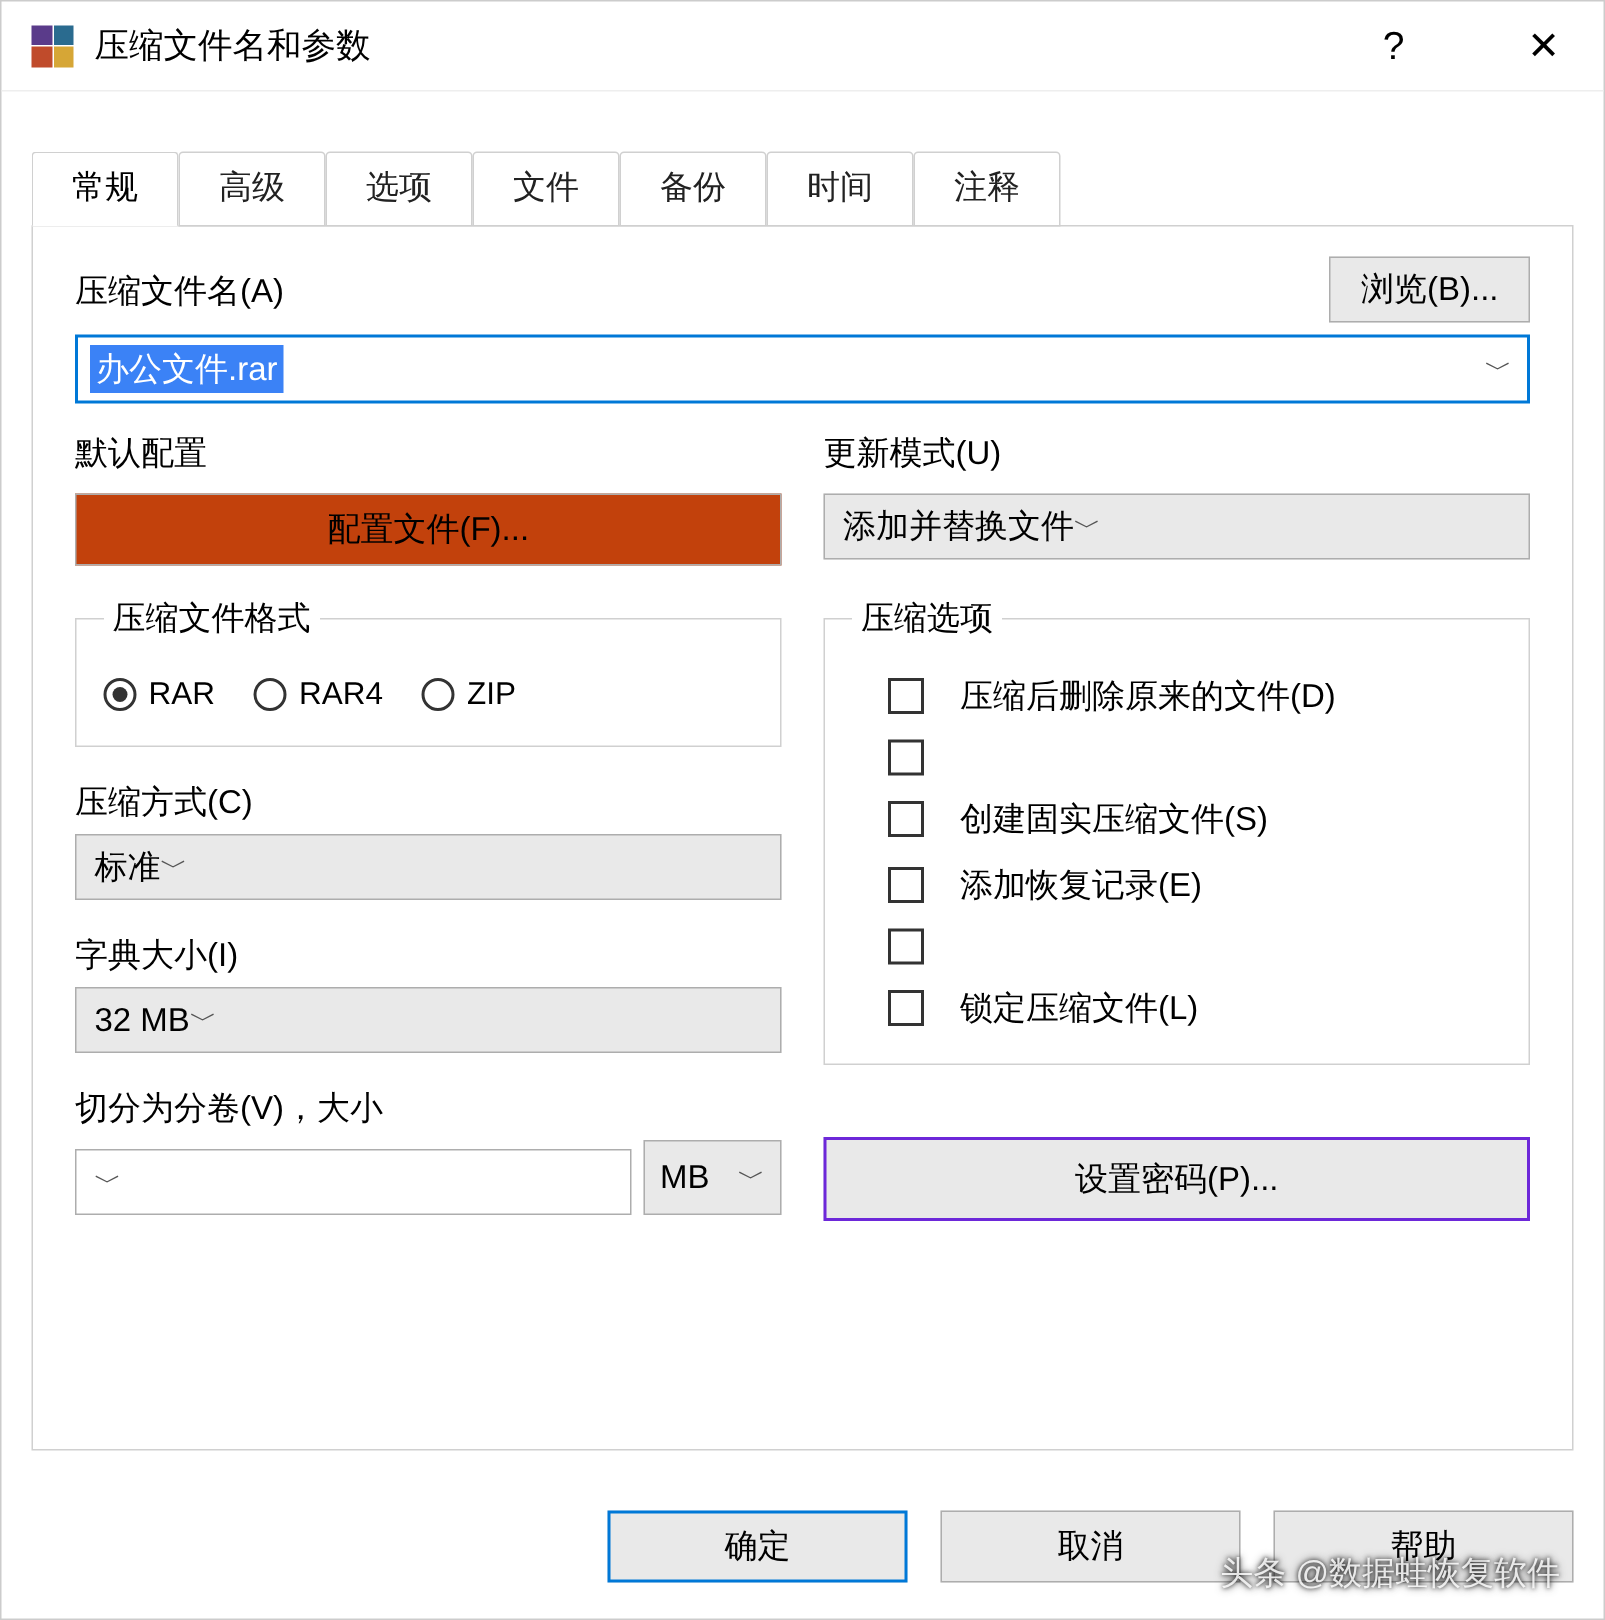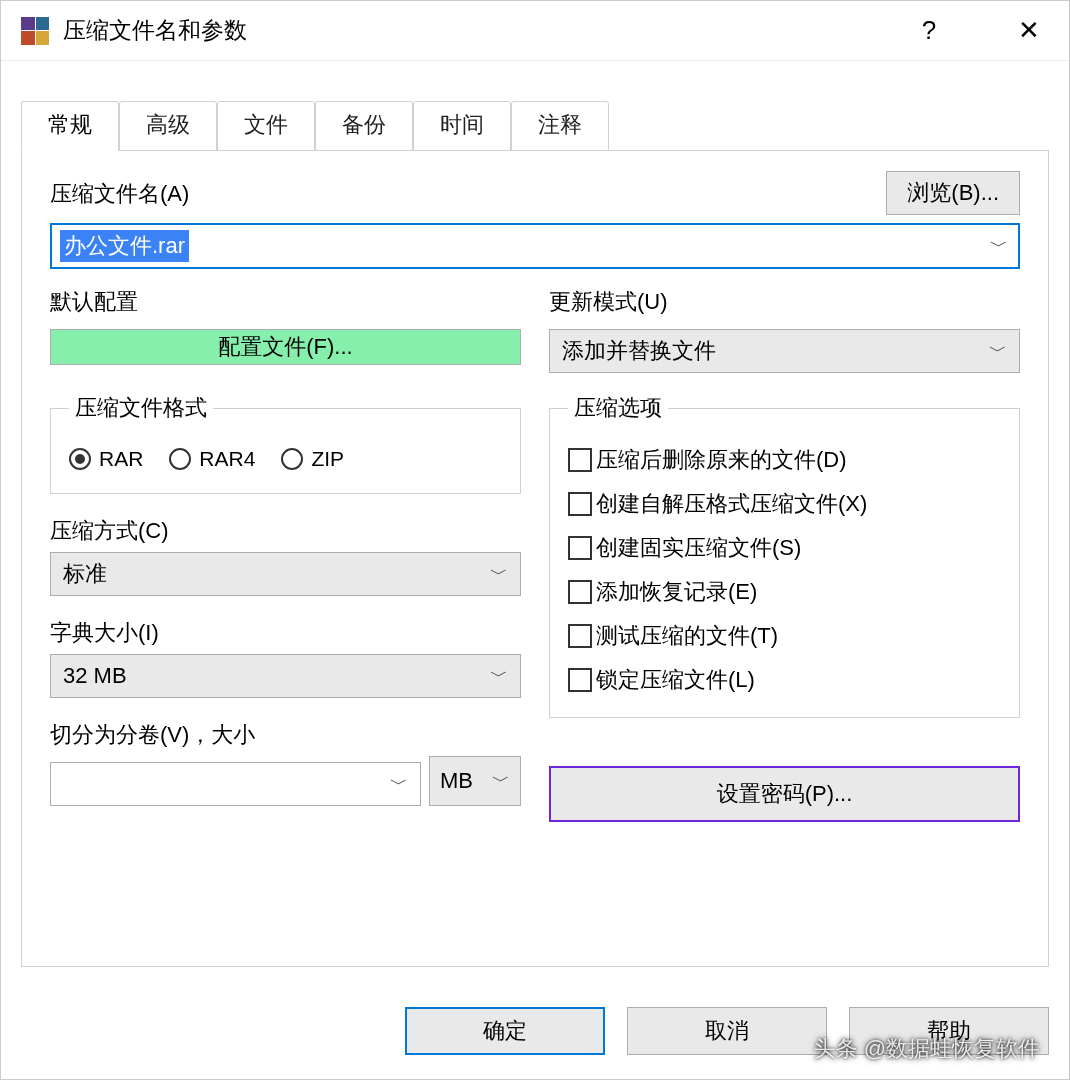--- a/index.html
+++ b/index.html
@@ -245,6 +245,7 @@
     <div class="tabs">
       <div class="tab active">常规</div>
       <div class="tab">高级</div>
+      <div class="tab">选项</div>
       <div class="tab">文件</div>
       <div class="tab">备份</div>
       <div class="tab">时间</div>

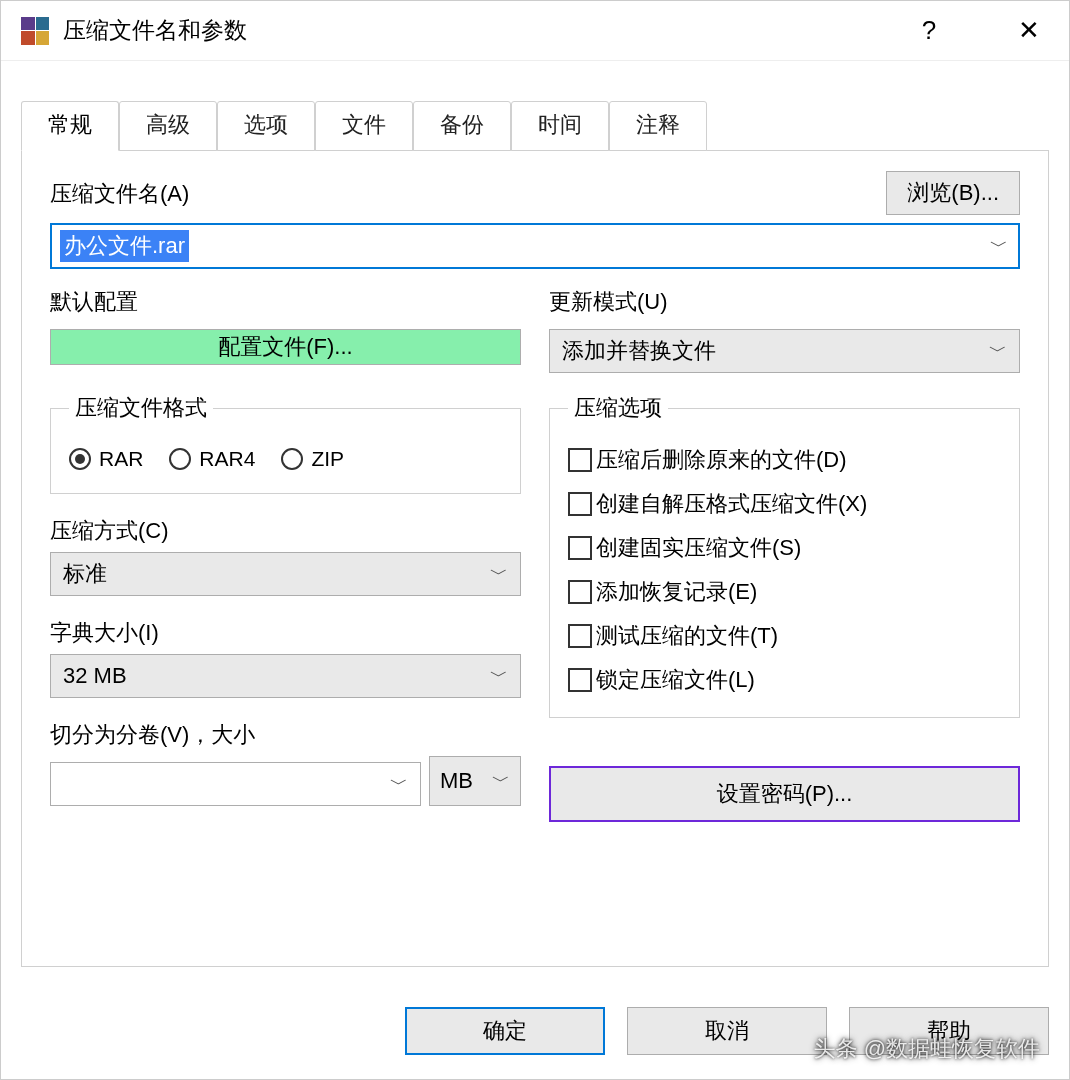--- a/index.html
+++ b/index.html
@@ -121,9 +121,9 @@
   .col { flex: 1; display: flex; flex-direction: column; }
 
   .wide-btn {
-    background: #86efac;
+    background: #c2410c;
     border: 1px solid #adadad;
-    height: 36px;
+    height: 48px;
     font-size: 22px;
     display: flex;
     align-items: center;

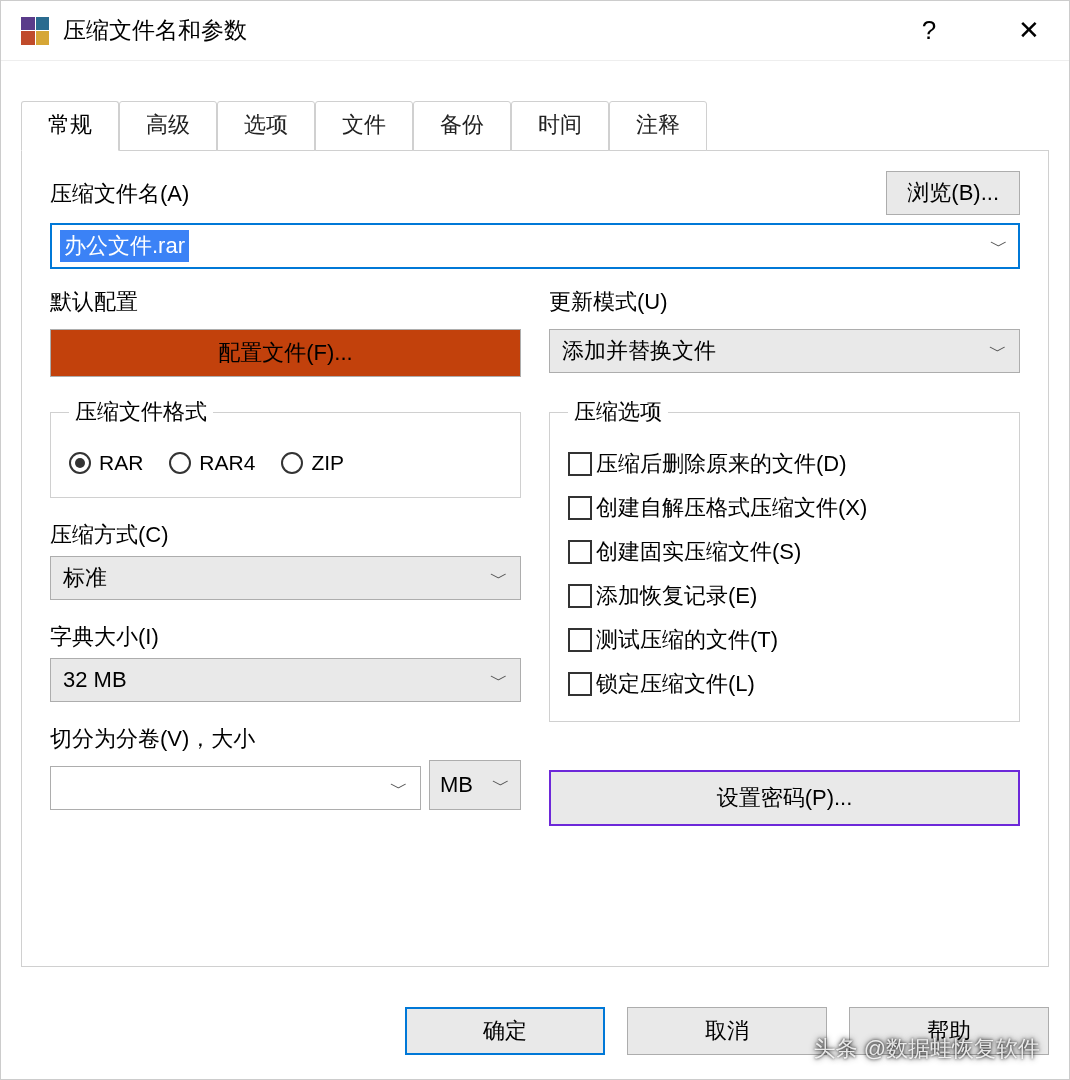--- a/index.html
+++ b/index.html
@@ -137,7 +137,6 @@
     background: #e9e9e9;
     display: flex;
     align-items: center;
-    justify-content: space-between;
     padding: 0 12px;
     font-size: 22px;
     margin-top: 6px;

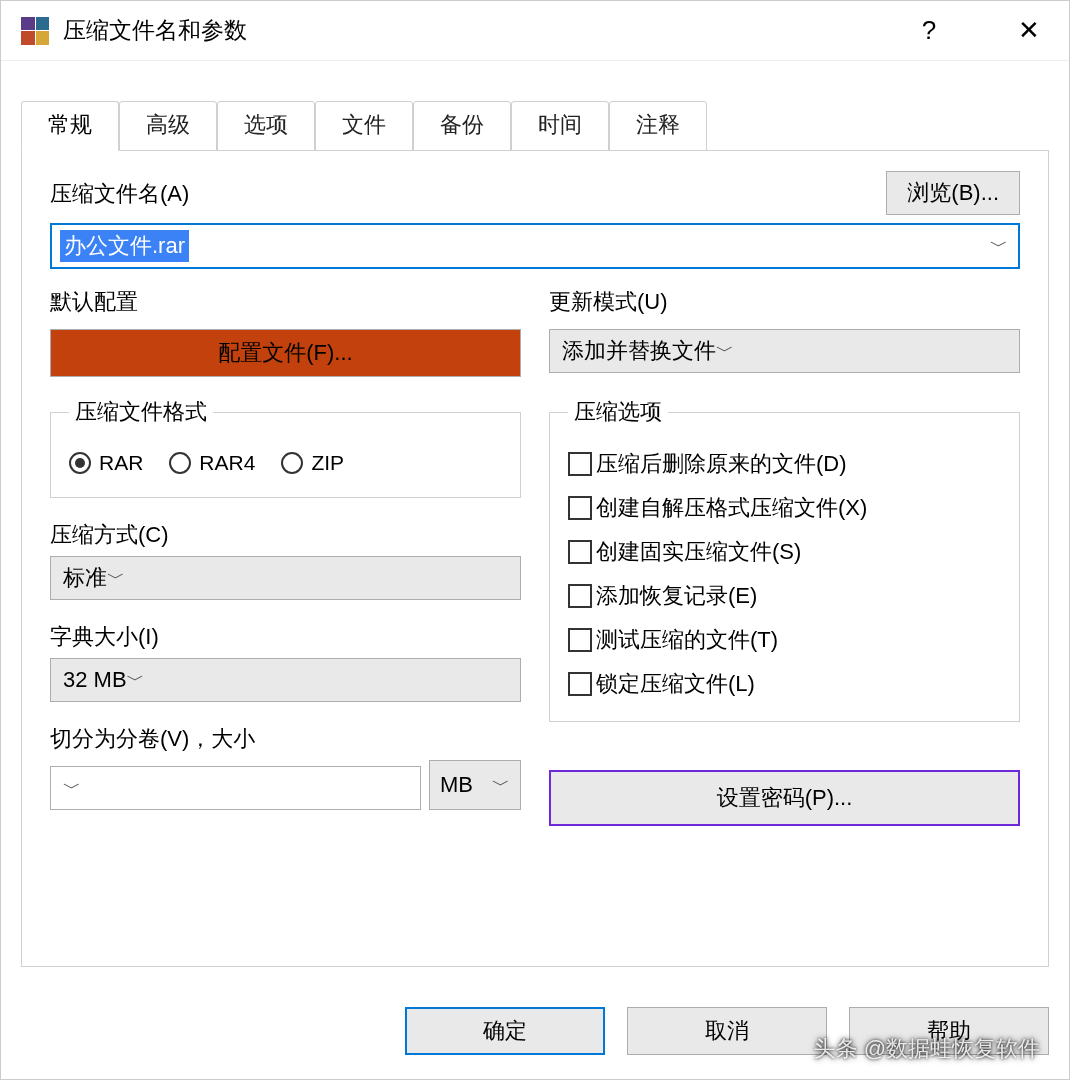--- a/index.html
+++ b/index.html
@@ -165,7 +165,7 @@
   }
 
   .checks { display: flex; flex-direction: column; gap: 14px; margin-top: 6px; }
-  .check { display: flex; align-items: center; gap: 4px; font-size: 22px; }
+  .check { display: flex; align-items: center; gap: 24px; font-size: 22px; margin-left: 24px; }
   .check .box {
     width: 24px; height: 24px; border: 2px solid #333;
   }

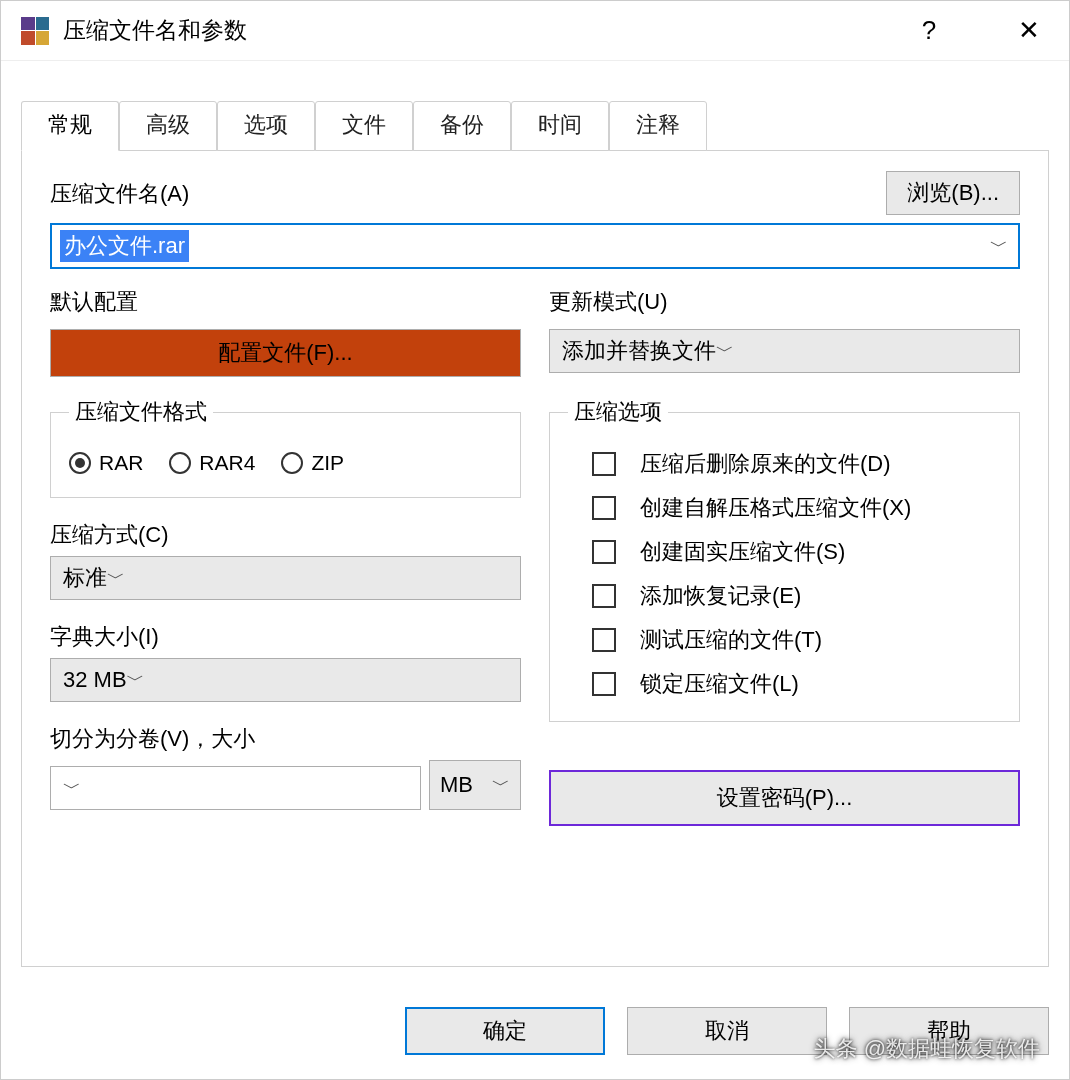--- a/index.html
+++ b/index.html
@@ -340,7 +340,6 @@
               </div>
               <div class="check">
                 <span class="box"></span>
-                <span>创建自解压格式压缩文件(X)</span>
               </div>
               <div class="check">
                 <span class="box"></span>

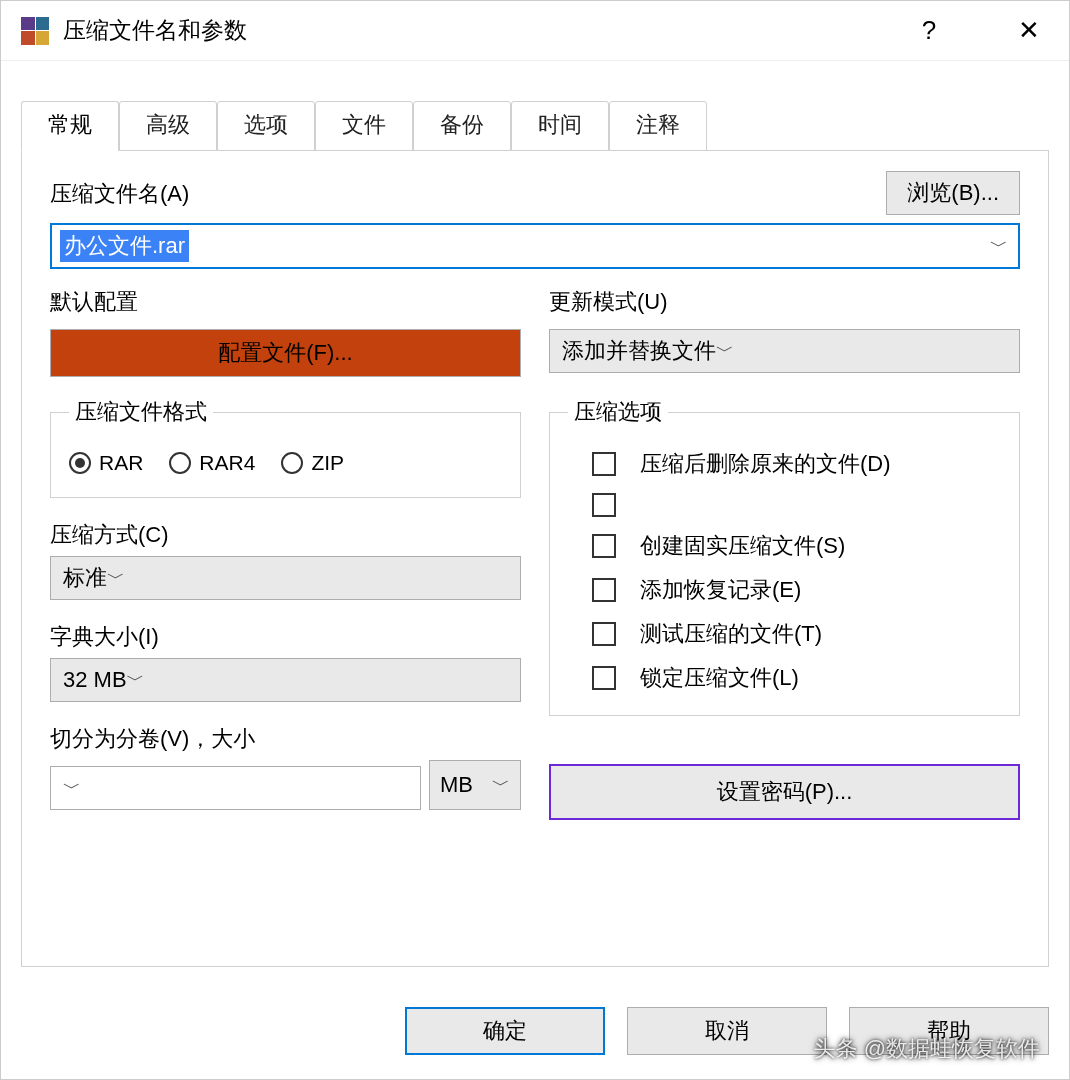--- a/index.html
+++ b/index.html
@@ -351,7 +351,6 @@
               </div>
               <div class="check">
                 <span class="box"></span>
-                <span>测试压缩的文件(T)</span>
               </div>
               <div class="check">
                 <span class="box"></span>

